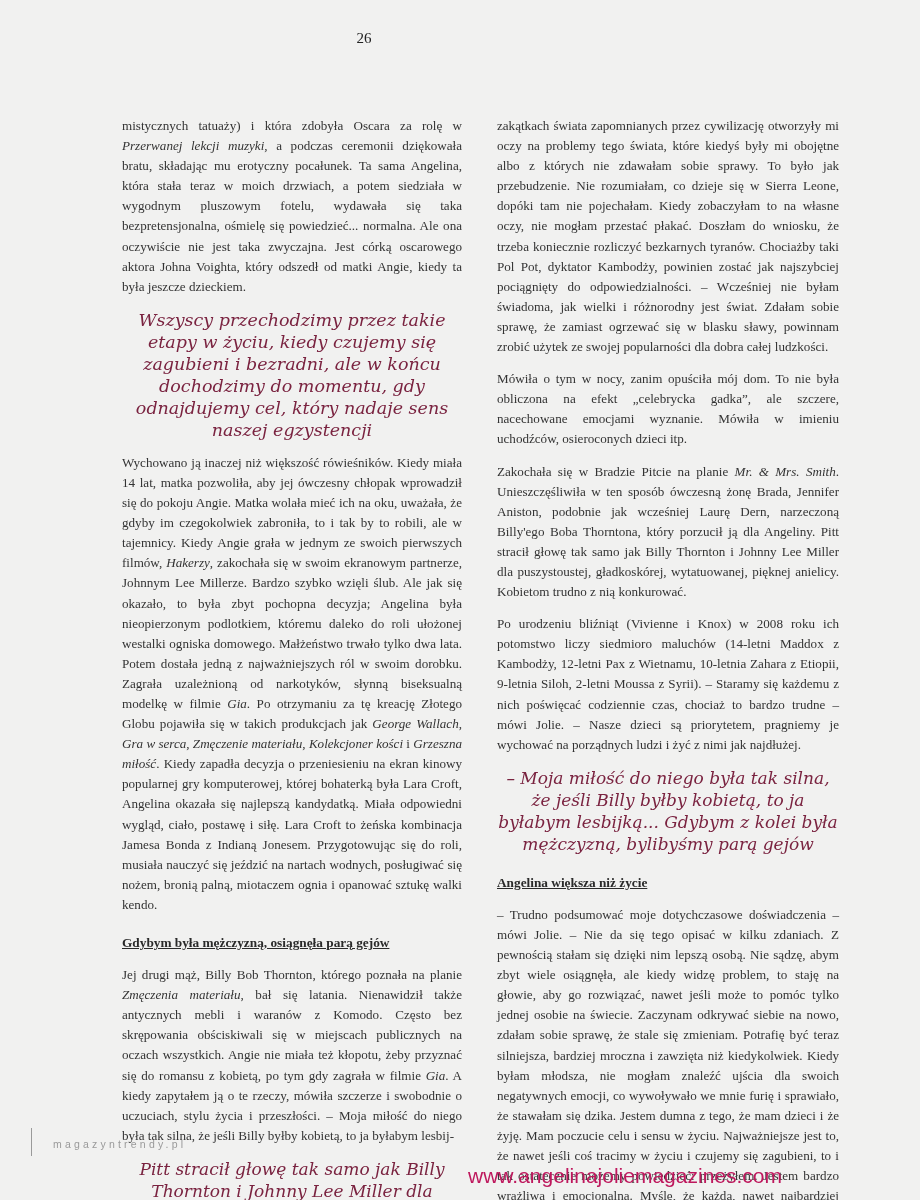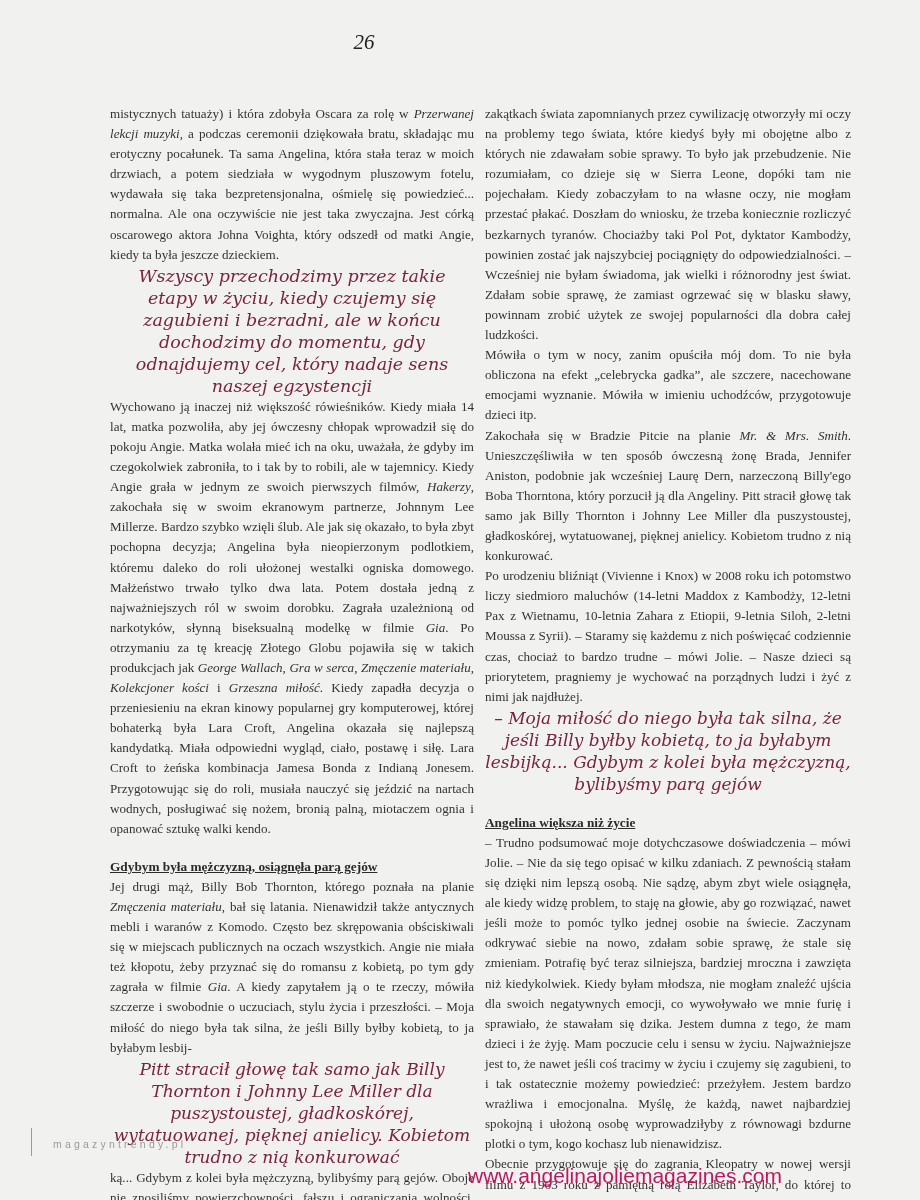--- a/index.html
+++ b/index.html
@@ -13,7 +13,7 @@
   .page-number {
     position: absolute; top: 30px; left: 0; width: 728px;
     text-align: center; font-family: "Liberation Serif", serif;
-    font-size: 21px; color: #222; font-style: italic;
+    font-size: 15px; color: #222;
   }
   .col {
     position: absolute; top: 104px; width: 364px;

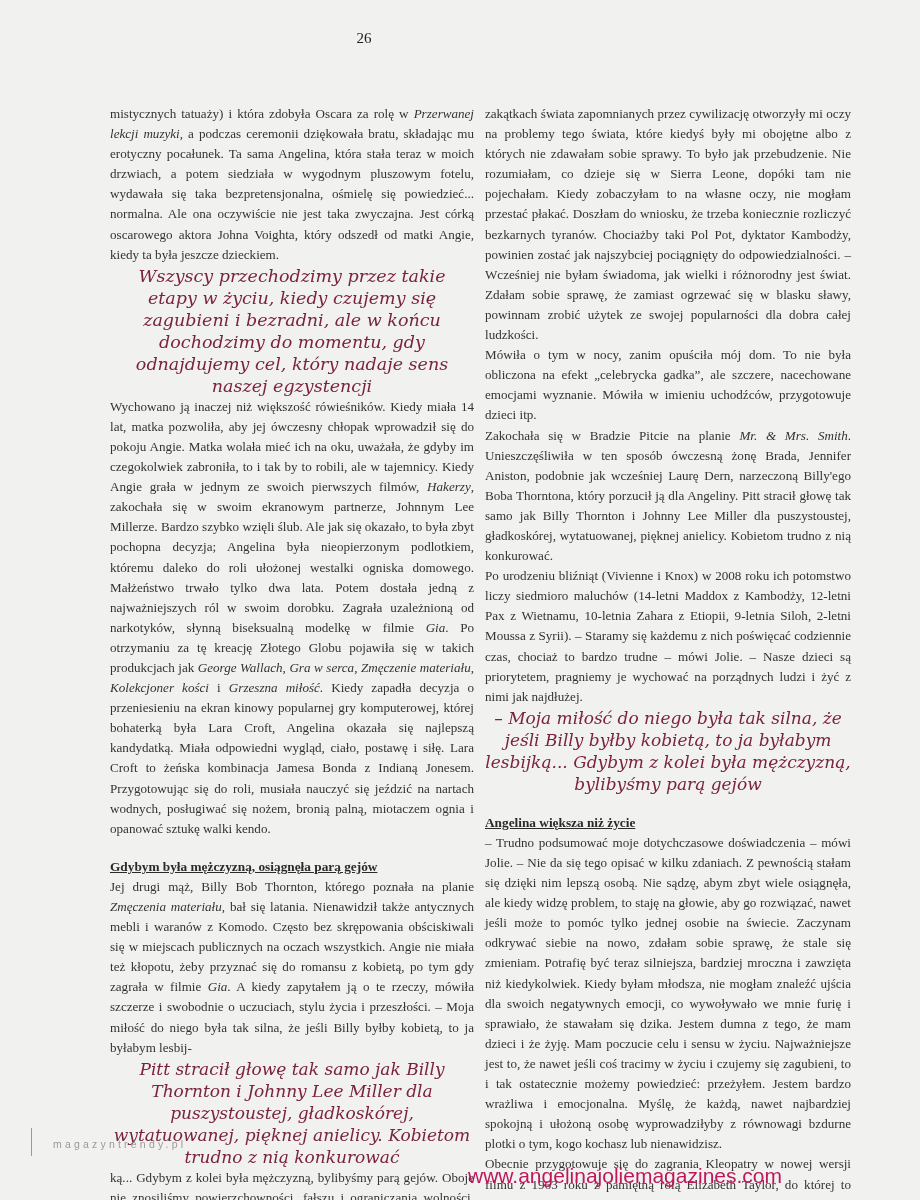--- a/index.html
+++ b/index.html
@@ -23,7 +23,7 @@
   }
   .col.left { left: 110px; }
   .col.right { left: 485px; width: 366px; }
-  .col p { margin: 0; }
+  .col p { margin: 12px; }
   .col em { font-style: italic; }
   .pullquote {
     color: #7a2340; font-style: italic; text-align: center;

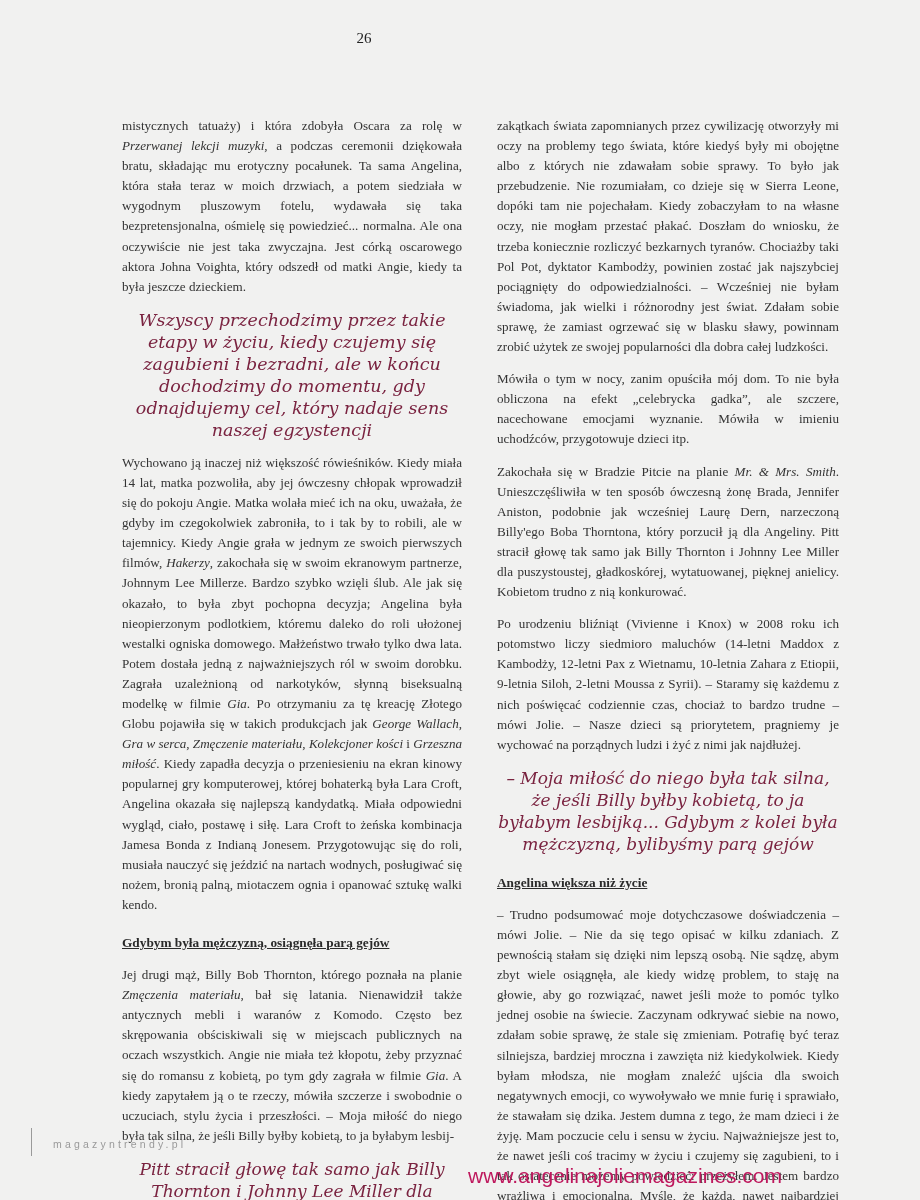--- a/index.html
+++ b/index.html
@@ -65,7 +65,7 @@
 
 <div class="col right">
   <p><span>zakątkach świata zapomnianych przez cywilizację otworzyły mi oczy na problemy tego świata, które kiedyś były mi obojętne albo z których nie zdawałam sobie sprawy. To było jak przebudzenie. Nie rozumiałam, co dzieje się w Sierra Leone, dopóki tam nie pojechałam. Kiedy zobaczyłam to na własne oczy, nie mogłam przestać płakać. Doszłam do wniosku, że trzeba koniecznie rozliczyć bezkarnych tyranów. Chociażby taki Pol Pot, dyktator Kambodży, powinien zostać jak najszybciej pociągnięty do odpowiedzialności. – Wcześniej nie byłam świadoma, jak wielki i różnorodny jest świat. Zdałam sobie sprawę, że zamiast ogrzewać się w blasku sławy, powinnam zrobić użytek ze swojej popularności dla dobra całej ludzkości.</span></p>
-  <p><span>Mówiła o tym w nocy, zanim opuściła mój dom. To nie była obliczona na efekt „celebrycka gadka”, ale szczere, nacechowane emocjami wyznanie. Mówiła w imieniu uchodźców, przygotowuje dzieci itp.</span></p>
+  <p><span>Mówiła o tym w nocy, zanim opuściła mój dom. To nie była obliczona na efekt „celebrycka gadka”, ale szczere, nacechowane emocjami wyznanie. Mówiła w imieniu uchodźców, osieroconych dzieci itp.</span></p>
   <p><span>Zakochała się w Bradzie Pitcie na planie </span><em>Mr. &amp; Mrs. Smith</em><span>. Unieszczęśliwiła w ten sposób ówczesną żonę Brada, Jennifer Aniston, podobnie jak wcześniej Laurę Dern, narzeczoną Billy'ego Boba Thorntona, który porzucił ją dla Angeliny. Pitt stracił głowę tak samo jak Billy Thornton i Johnny Lee Miller dla puszystoustej, gładkoskórej, wytatuowanej, pięknej anielicy. Kobietom trudno z nią konkurować.</span></p>
   <p><span>Po urodzeniu bliźniąt (Vivienne i Knox) w 2008 roku ich potomstwo liczy siedmioro maluchów (14-letni Maddox z Kambodży, 12-letni Pax z Wietnamu, 10-letnia Zahara z Etiopii, 9-letnia Siloh, 2-letni Moussa z Syrii). – Staramy się każdemu z nich poświęcać codziennie czas, chociaż to bardzo trudne – mówi Jolie. – Nasze dzieci są priorytetem, pragniemy je wychować na porządnych ludzi i żyć z nimi jak najdłużej.</span></p>
   <p class="pullquote pq3">– Moja miłość do niego była tak silna, że jeśli Billy byłby kobietą, to ja byłabym lesbijką... Gdybym z kolei była mężczyzną, bylibyśmy parą gejów</p>

